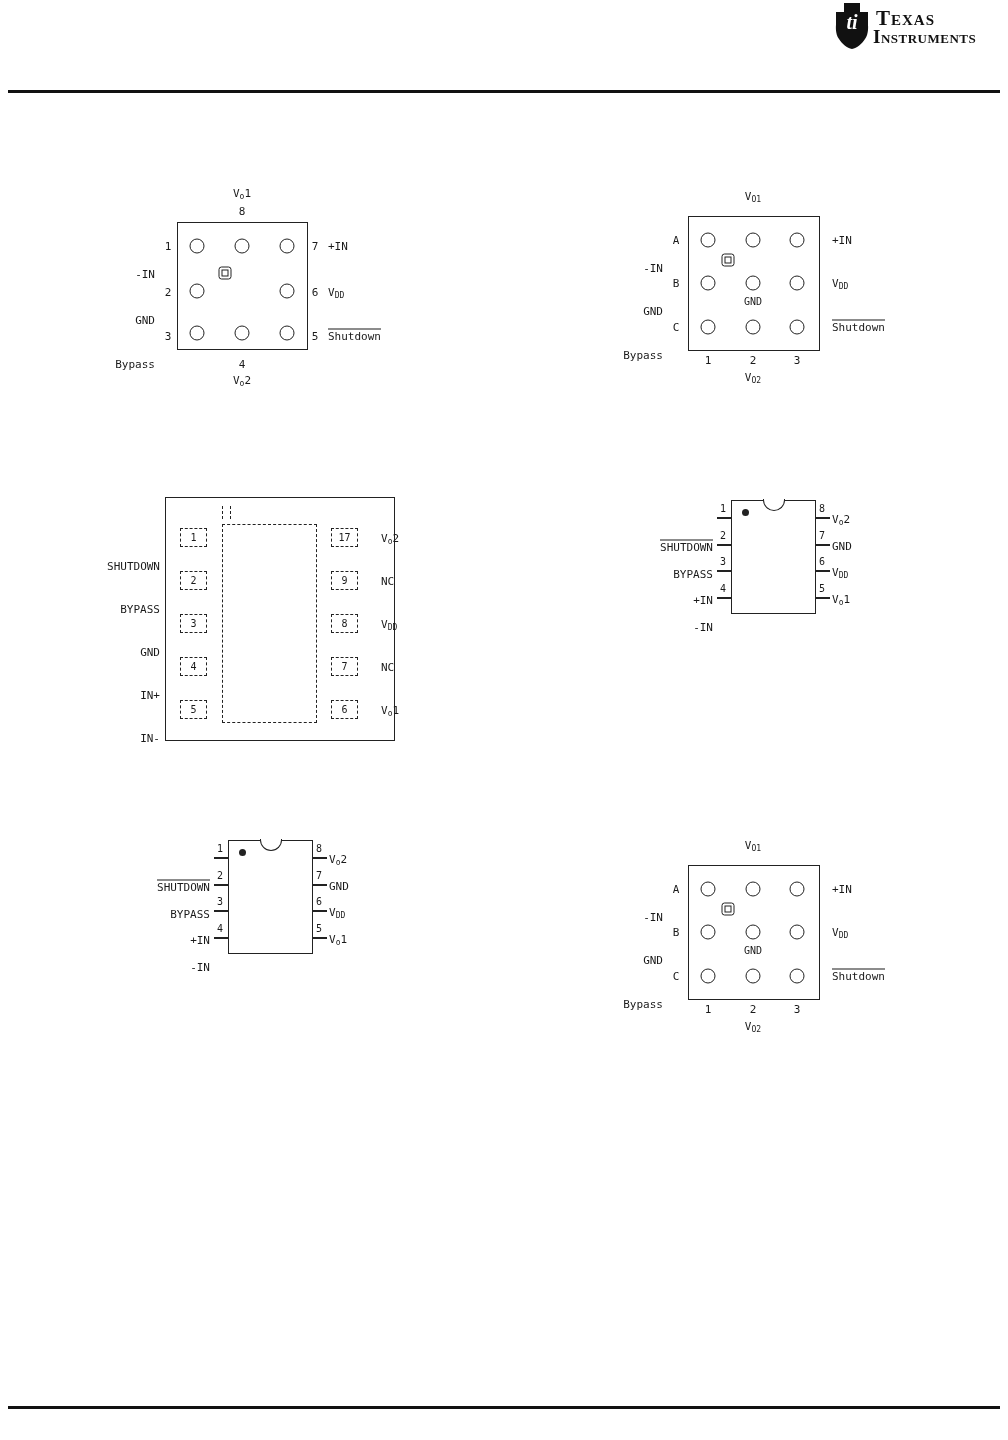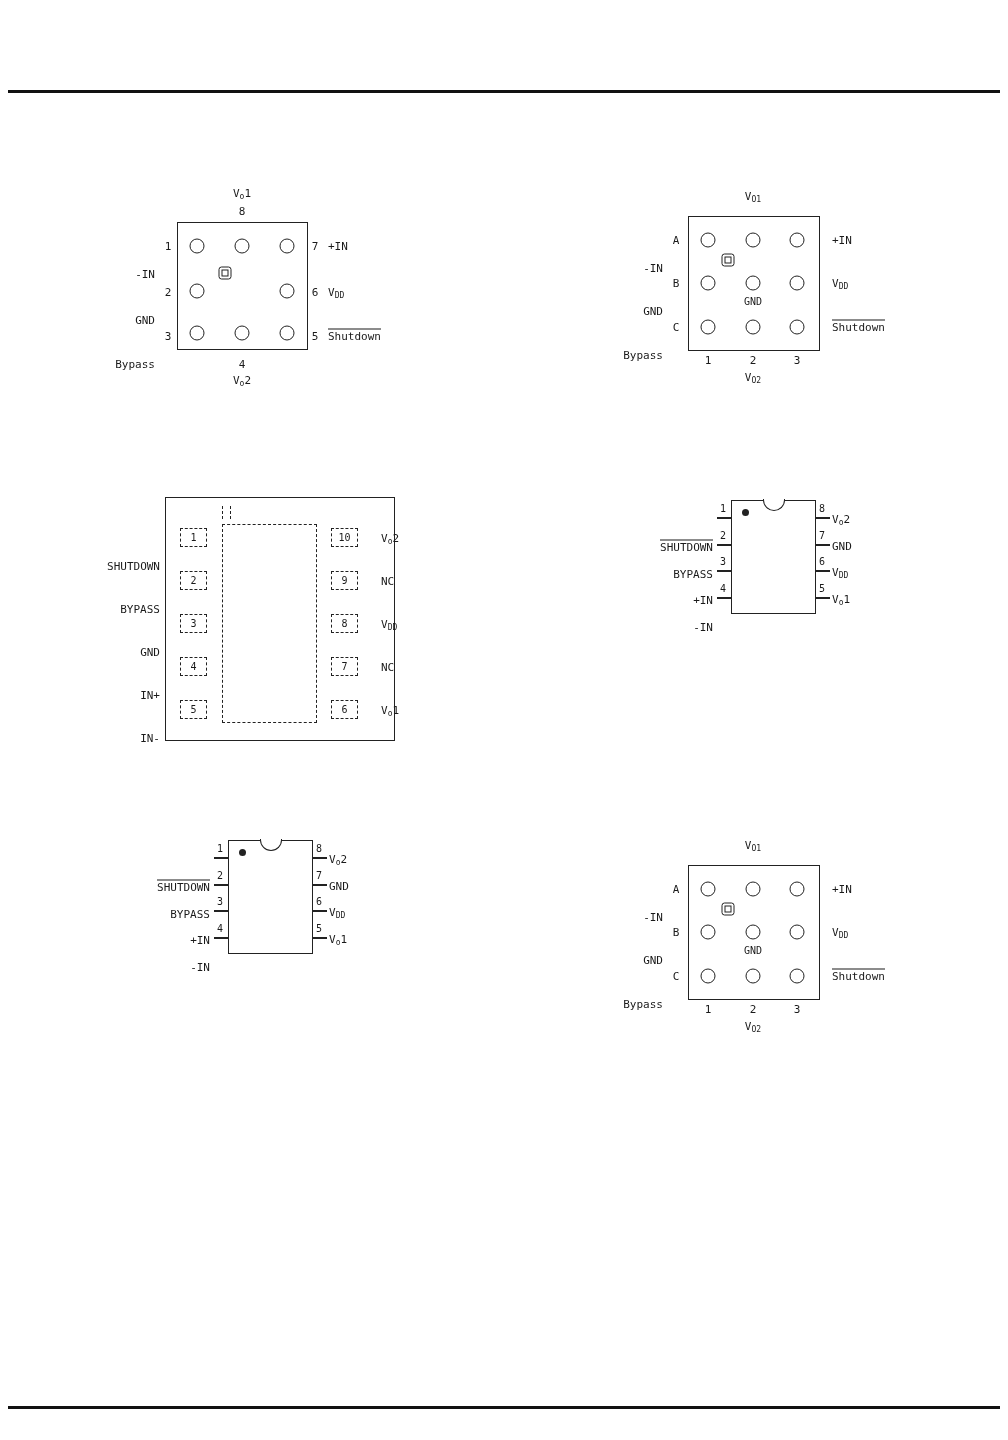--- a/index.html
+++ b/index.html
@@ -63,6 +63,14 @@
 
 <div class="page">
 
+  <div class="abs" style="left:826px; top:2px; width:180px; height:52px">
+    <svg class="abs" style="left:8px; top:0" width="36" height="48" viewBox="0 0 36 48">
+      <path d="M10,1 h16 v9 h8 v13 c0,0 1,9 -3,14 c-3,5 -8,9 -13,10 c-5,-1 -10,-5 -13,-10 c-4,-5 -3,-14 -3,-14 v-13 h8 z" fill="#111"></path>
+      <text x="18" y="27" font-size="20" font-style="italic" font-weight="bold" fill="#fff" text-anchor="middle" font-family="Liberation Serif, serif">ti</text>
+    </svg>
+    <div class="logo-line1">Texas</div>
+    <div class="logo-line2">Instruments</div>
+  </div>
 
   <div class="rule" style="top:90px"></div>
   <div class="rule" style="top:1406px"></div>

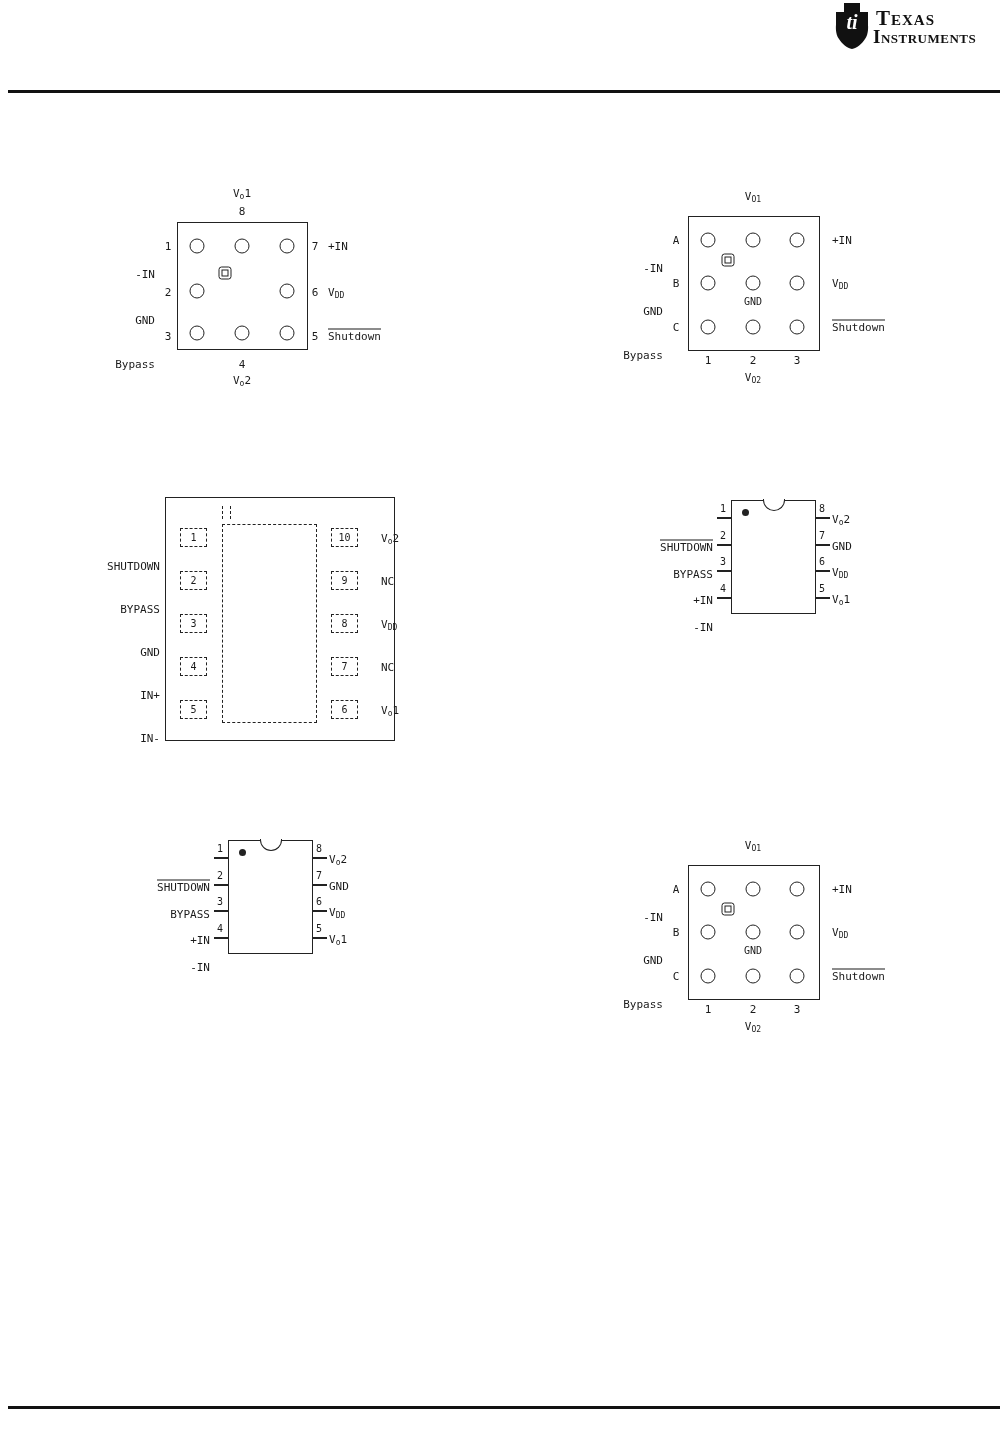--- a/index.html
+++ b/index.html
@@ -155,7 +155,7 @@
     <div class="dpin" style="left:80px; top:177px">4</div>
     <div class="dpin" style="left:80px; top:220px">5</div>
 
-    <div class="dpin" style="left:231px; top:48px">10</div>
+    <div class="dpin" style="left:231px; top:48px">17</div>
     <div class="dpin" style="left:231px; top:91px">9</div>
     <div class="dpin" style="left:231px; top:134px">8</div>
     <div class="dpin" style="left:231px; top:177px">7</div>

